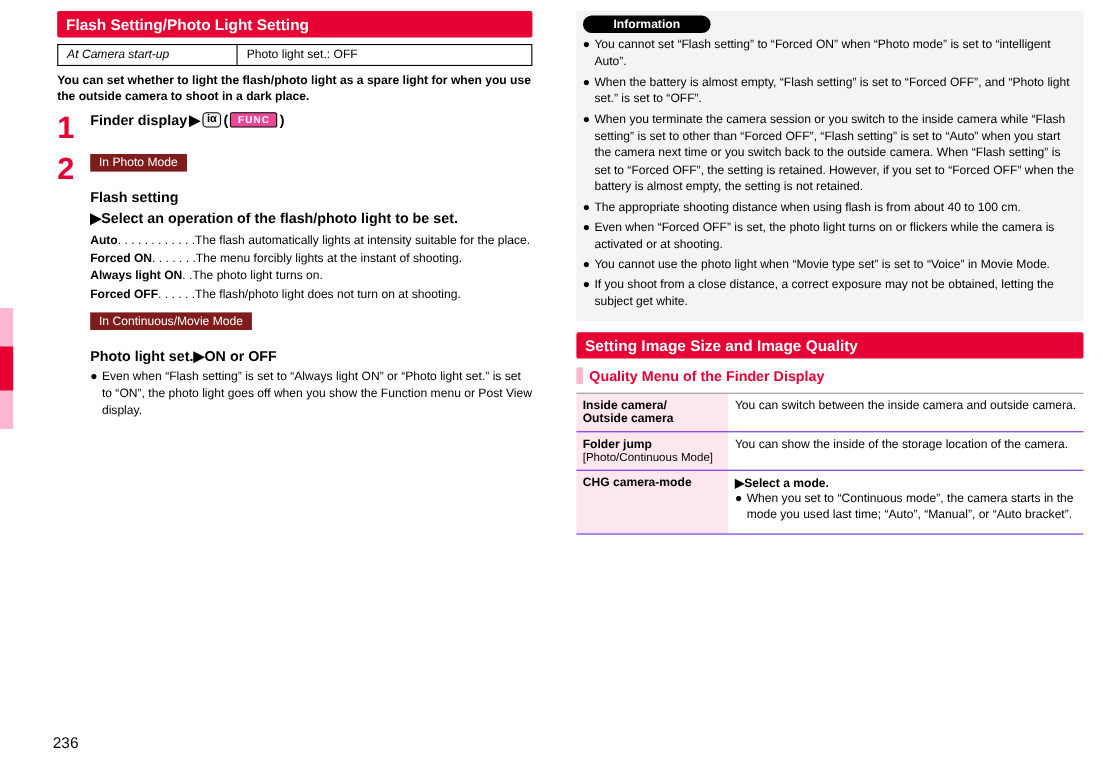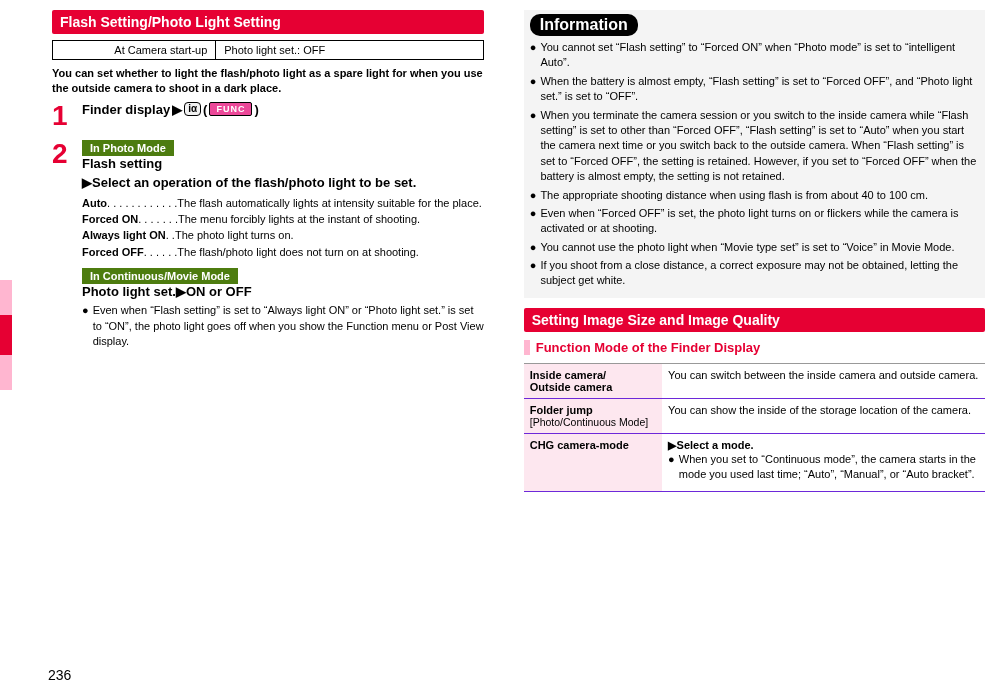--- a/index.html
+++ b/index.html
@@ -177,8 +177,8 @@
     background: #000;
     color: #fff;
     font-weight: bold;
-    font-size: 16px;
-    padding: 2px 10px;
+    font-size: 11px;
+    padding: 2px 28px;
     border-radius: 10px;
     margin-bottom: 4px;
   }

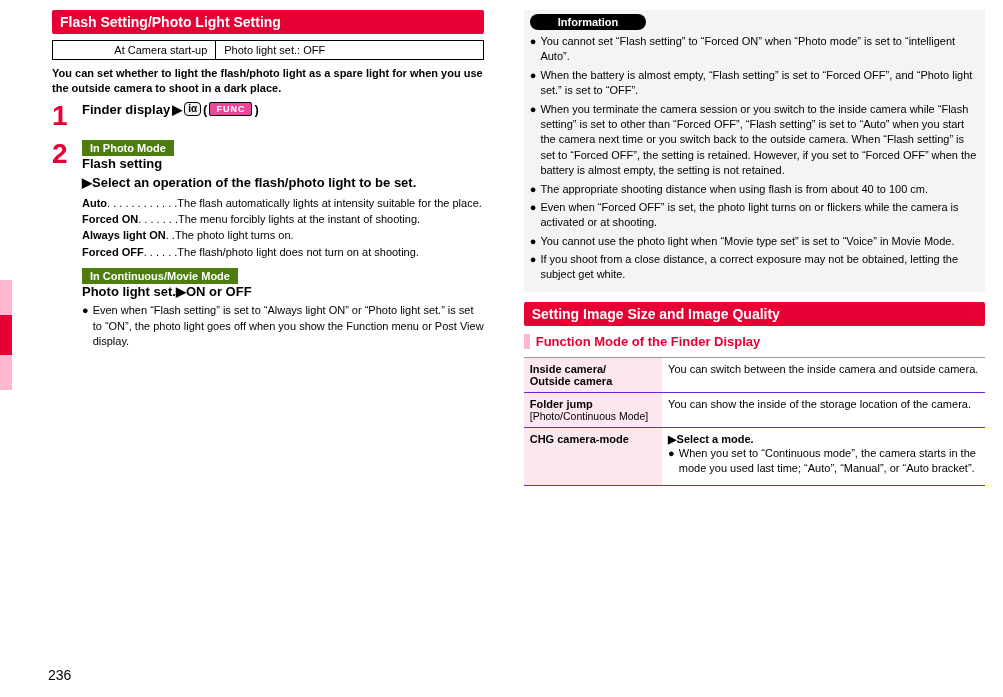--- a/index.html
+++ b/index.html
@@ -79,7 +79,8 @@
   .settings-table .cell-label {
     border-right: 1px solid #000;
     width: 38%;
-    text-align: right;
+    text-align: left;
+    font-style: italic;
   }
   .intro {
     font-weight: bold;

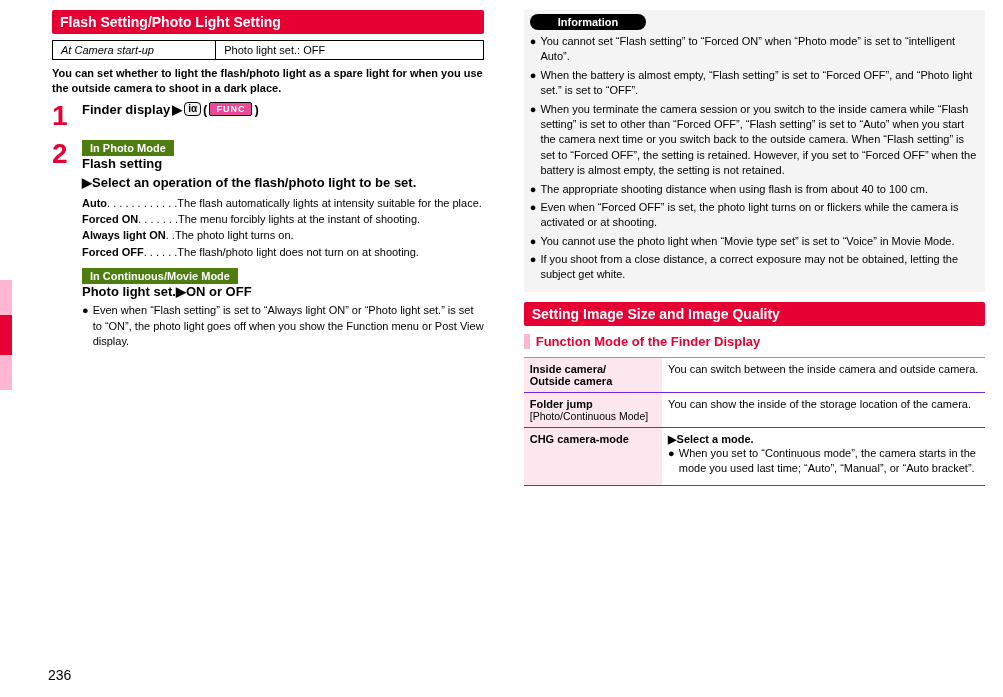--- a/index.html
+++ b/index.html
@@ -137,12 +137,12 @@
   }
   .mode-chip {
     display: inline-block;
-    background: #4d7c0f;
+    background: #7f1d1d;
     color: #fff;
-    font-weight: bold;
+    font-weight: normal;
     font-size: 11px;
     padding: 2px 8px;
-    margin-bottom: 0;
+    margin-bottom: 16px;
   }
   .sub-head {
     font-weight: bold;

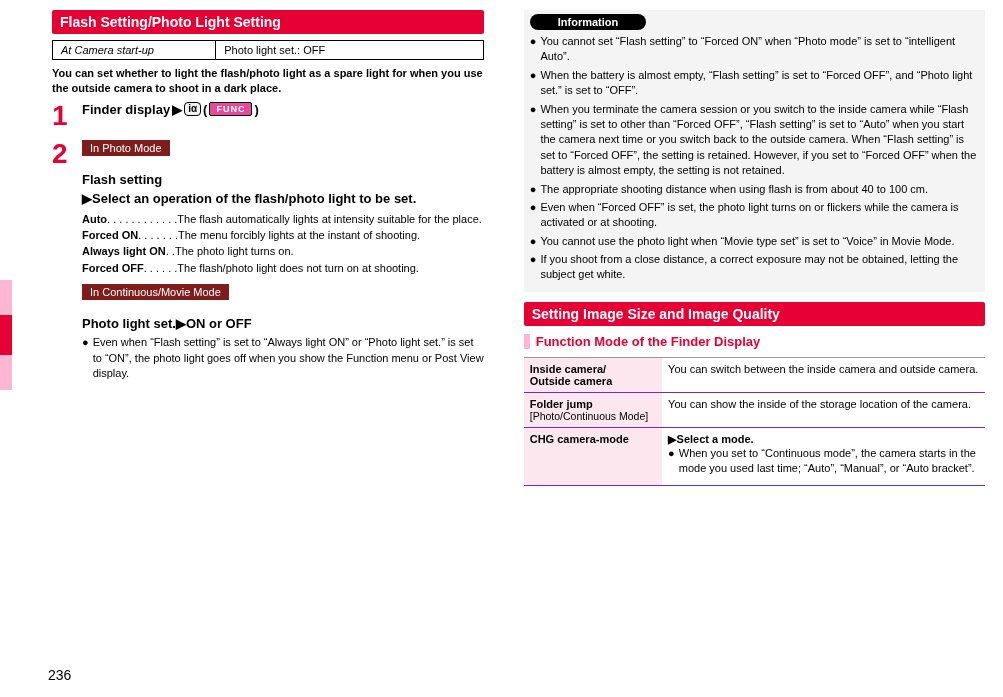--- a/index.html
+++ b/index.html
@@ -325,7 +325,7 @@
 
     <div class="header-bar">Setting Image Size and Image Quality</div>
 
-    <div class="section-sub">Function Mode of the Finder Display</div>
+    <div class="section-sub">Quality Menu of the Finder Display</div>
 
     <table class="fm-table">
       <tbody>

